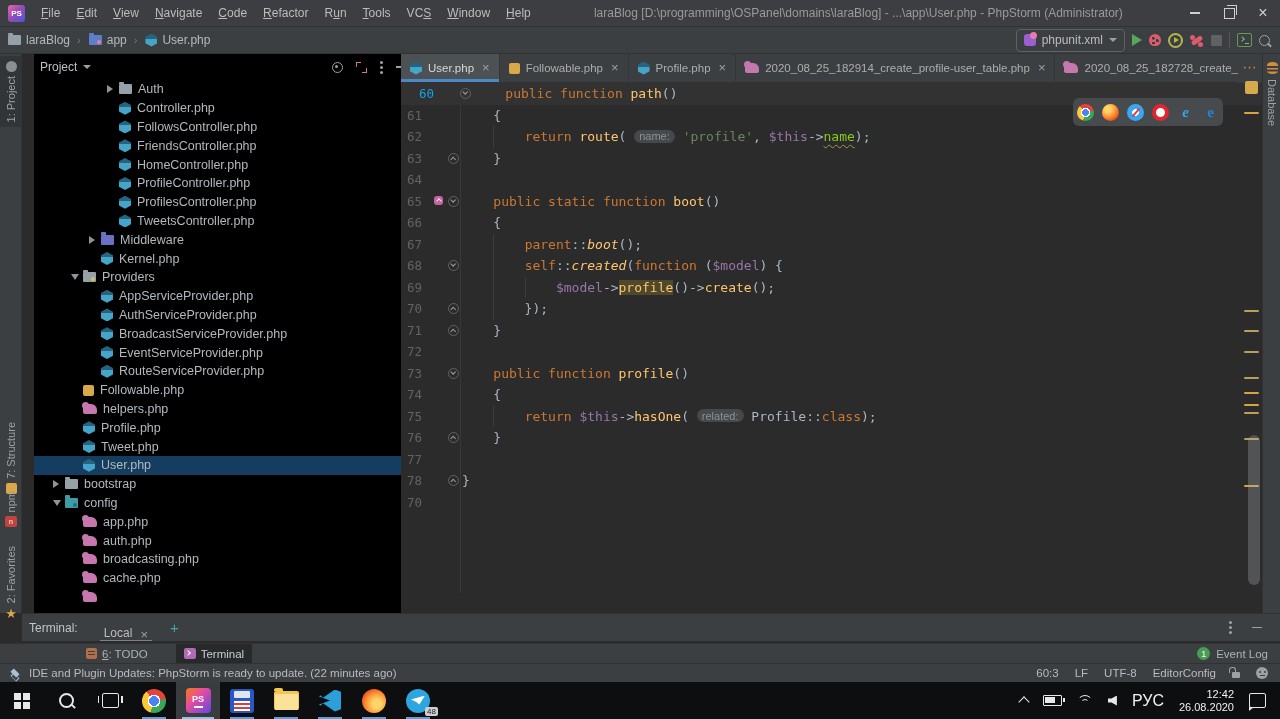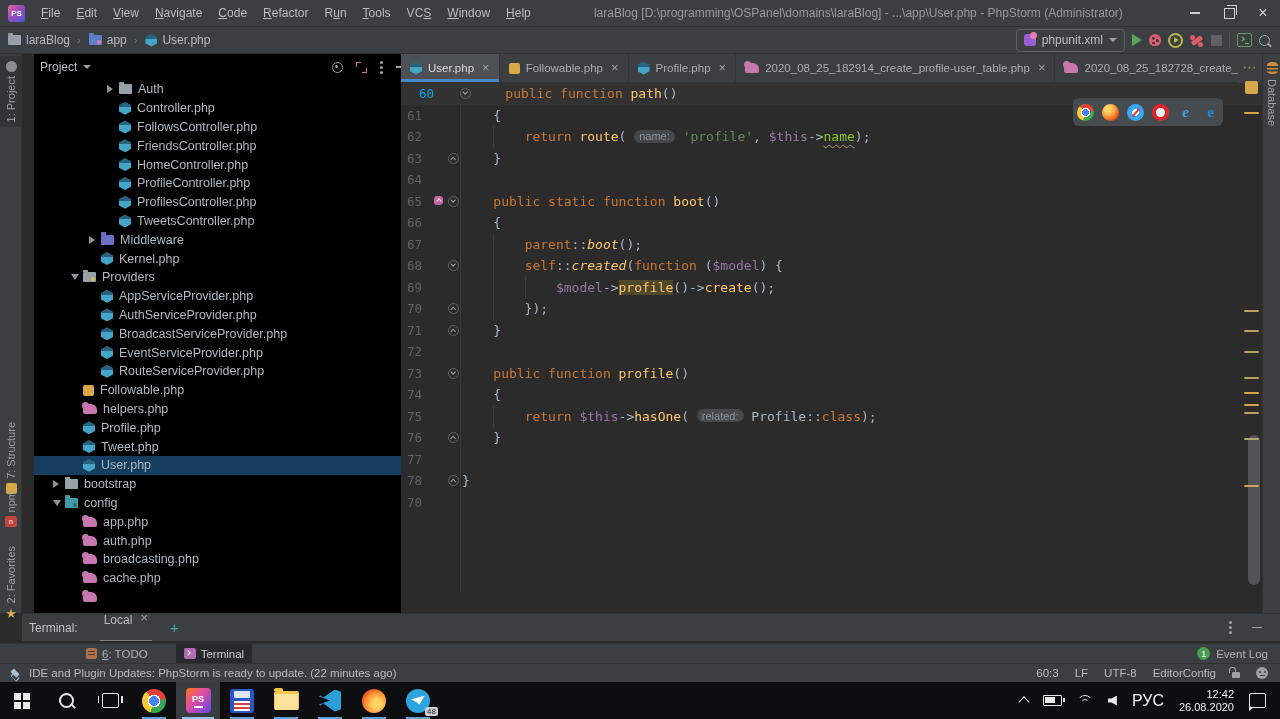--- a/index.html
+++ b/index.html
@@ -131,7 +131,7 @@
   
   #terminal{left:22px;top:613px;width:1258px;height:28px;background:#3c3f41;border-top:1px solid #323232;box-sizing:border-box;display:flex;align-items:center;font-size:12px}
   #terminal .tlabel{margin-left:7px;color:#c0c4c8}
-  .ttab{margin-left:22px;display:flex;align-items:flex-start;gap:6px;height:100%;border-bottom:2px solid #7c8083;padding:0 4px;color:#bcbcbc}
+  .ttab{margin-left:22px;display:flex;align-items:flex-end;gap:6px;height:100%;border-bottom:2px solid #7c8083;padding:0 4px;color:#bcbcbc}
   .tplus{color:#46a6a6;font-size:15px;margin-left:18px}
   #terminal .tright{margin-left:auto;display:flex;align-items:center;gap:20px;padding-right:18px}
   #terminal-dark{left:22px;top:641px;width:1258px;height:2px;background:#2b2b2b}

